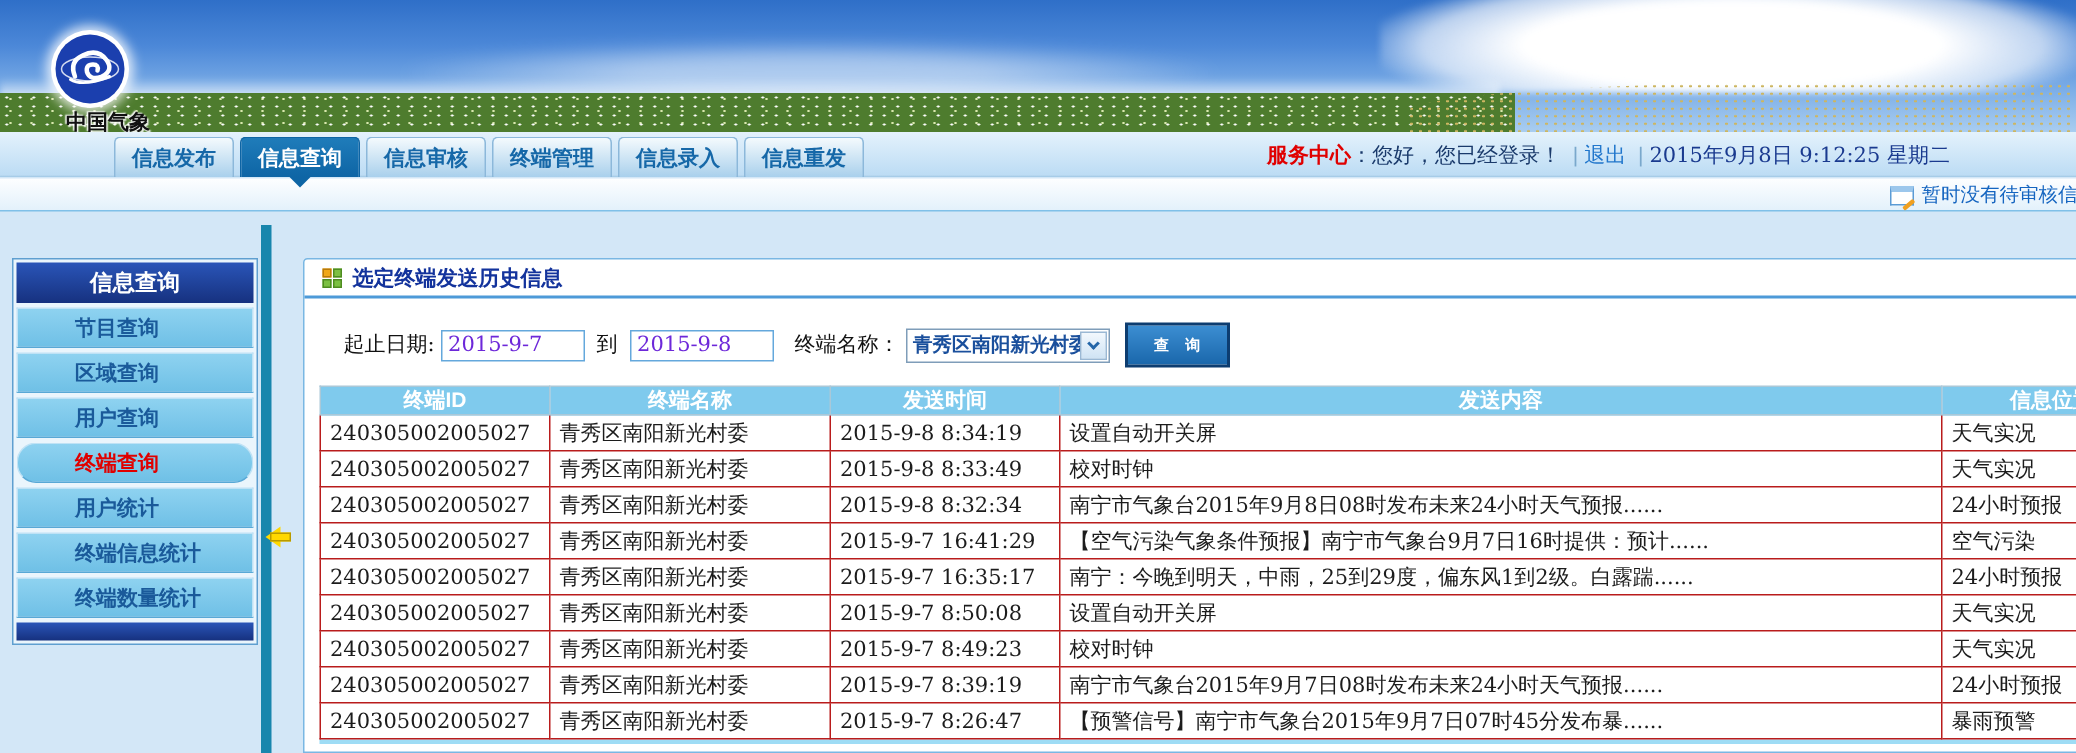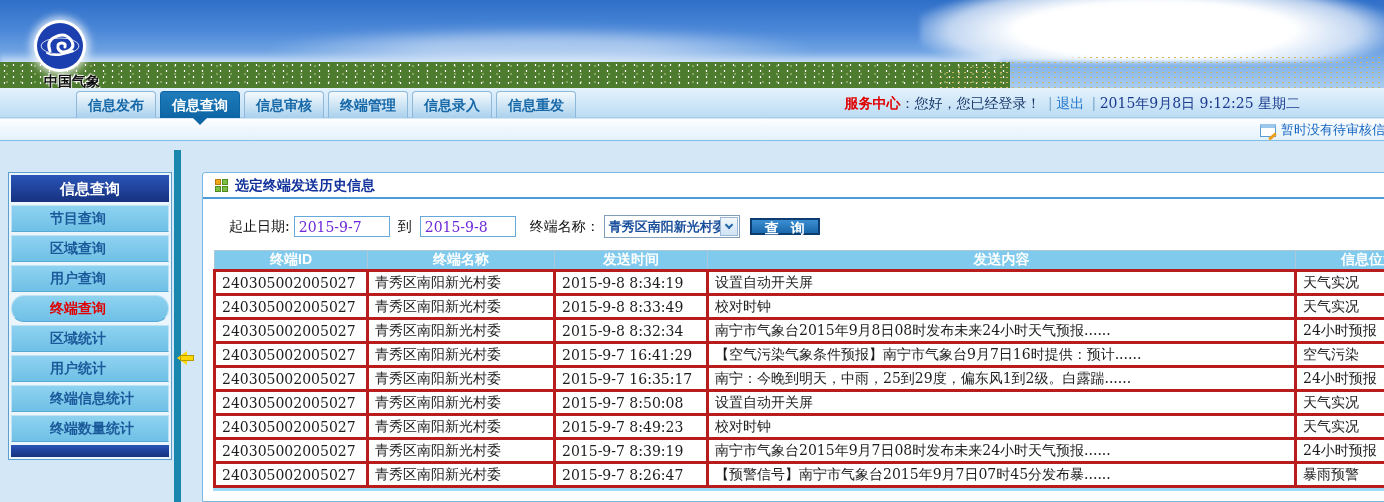--- a/index.html
+++ b/index.html
@@ -104,8 +104,8 @@
                border:1px solid #9ab8d4; display:flex; align-items:center; justify-content:center; }
   .chev { width:6px; height:6px; border-right:2px solid #2466a8; border-bottom:2px solid #2466a8;
           transform:rotate(45deg); margin-top:-3px; }
-  .search-btn { margin-left:10px; width:70px; height:17px; background:linear-gradient(180deg,#3c8ed2,#1a67ab);
-                border:2px solid #0d3d70; color:#ffffff; font-size:14px; font-weight:bold;
+  .search-btn { margin-left:10px; width:70px; height:30px; background:linear-gradient(180deg,#3c8ed2,#1a67ab);
+                border:2px solid #0d3d70; color:#ffffff; font-size:10px; font-weight:bold;
                 letter-spacing:4px; cursor:pointer; padding-left:4px; }
 
   

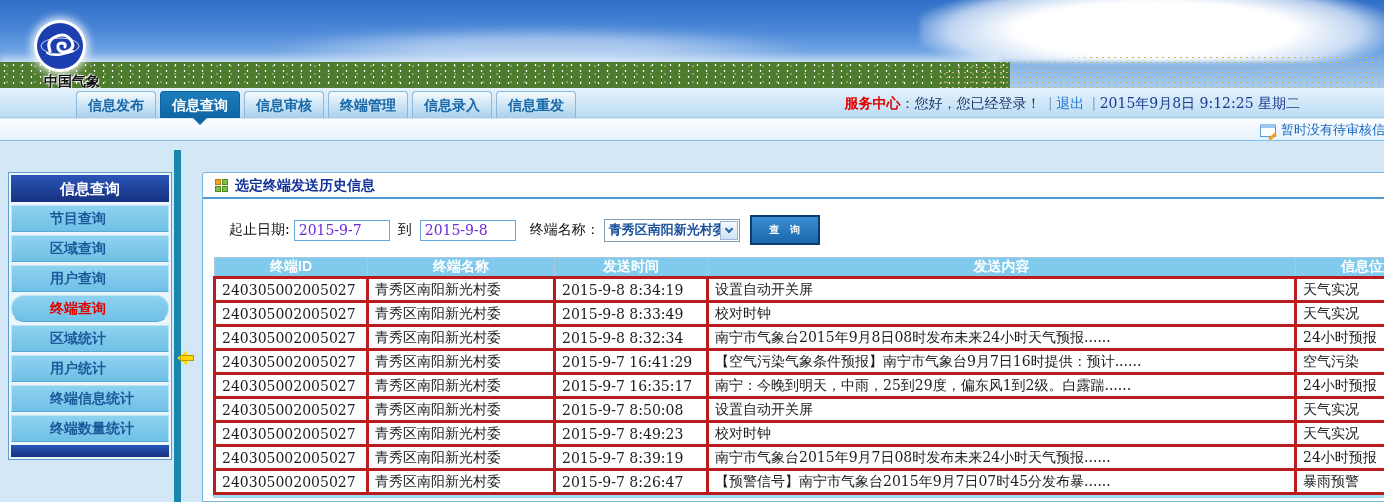--- a/index.html
+++ b/index.html
@@ -113,7 +113,7 @@
   table { border-collapse:collapse; table-layout:fixed; width:1228px; font-family:"DejaVu Serif", serif; }
   th { height:14px; background:#7fcaed; color:#ffffff; font-size:14px; font-weight:bold;
        border:1px solid #aac8d8; font-family:"Liberation Sans", sans-serif;margin-top:28px; }
-  td { height:24px; border:3px solid #b91c1c; font-size:14px; color:#1c1c1c; padding:0 6px;
+  td { height:24px; border:1px solid #b91c1c; font-size:14px; color:#1c1c1c; padding:0 6px;
        white-space:nowrap; overflow:hidden; }
 </style>
 </head>

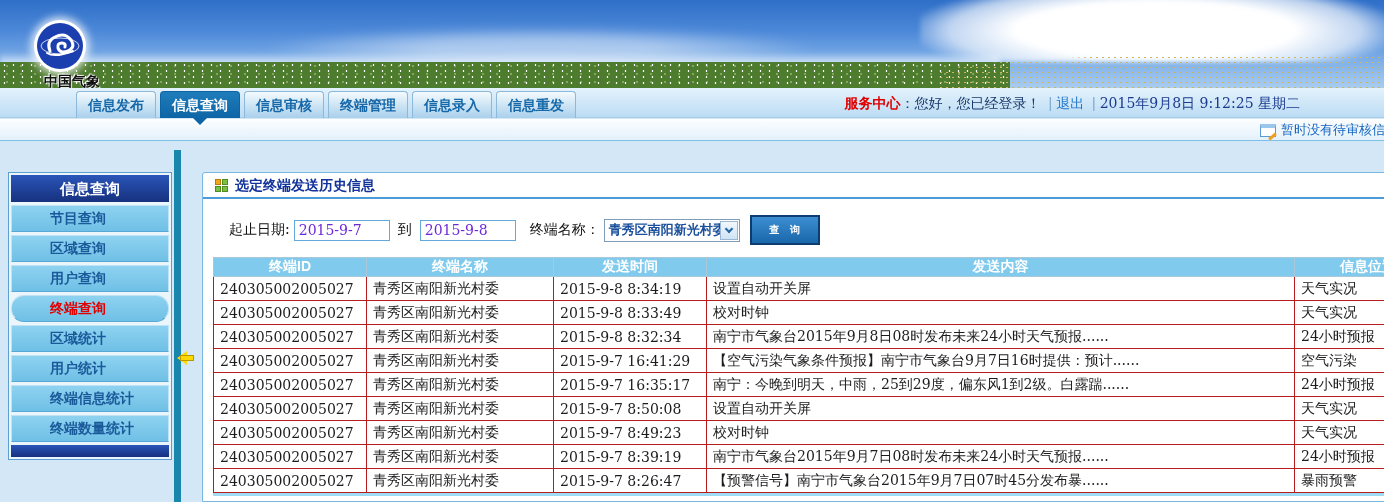--- a/index.html
+++ b/index.html
@@ -201,9 +201,6 @@
         <span>终端查询</span>
       </li>
 
-      <li class="side-item">
-        <span>区域统计</span>
-      </li>
 
       <li class="side-item">
         <span>用户统计</span>

